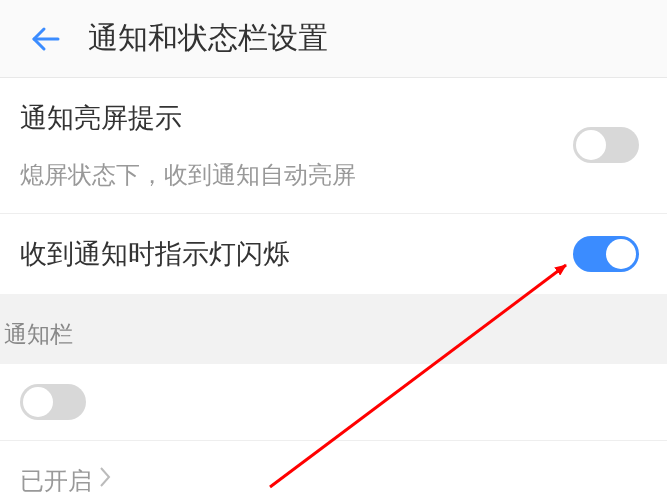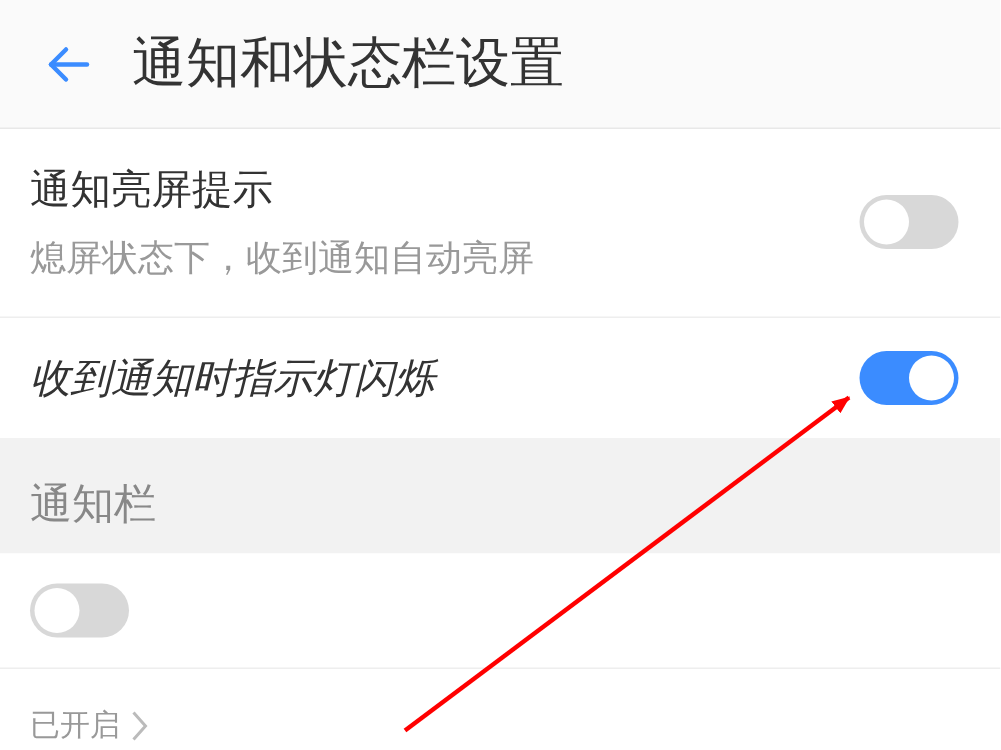--- a/index.html
+++ b/index.html
@@ -35,7 +35,7 @@
       height: 32px;
     }
     .page-title {
-      font-size: 36px;
+      font-size: 30px;
       color: #333333;
       font-weight: 400;
     }

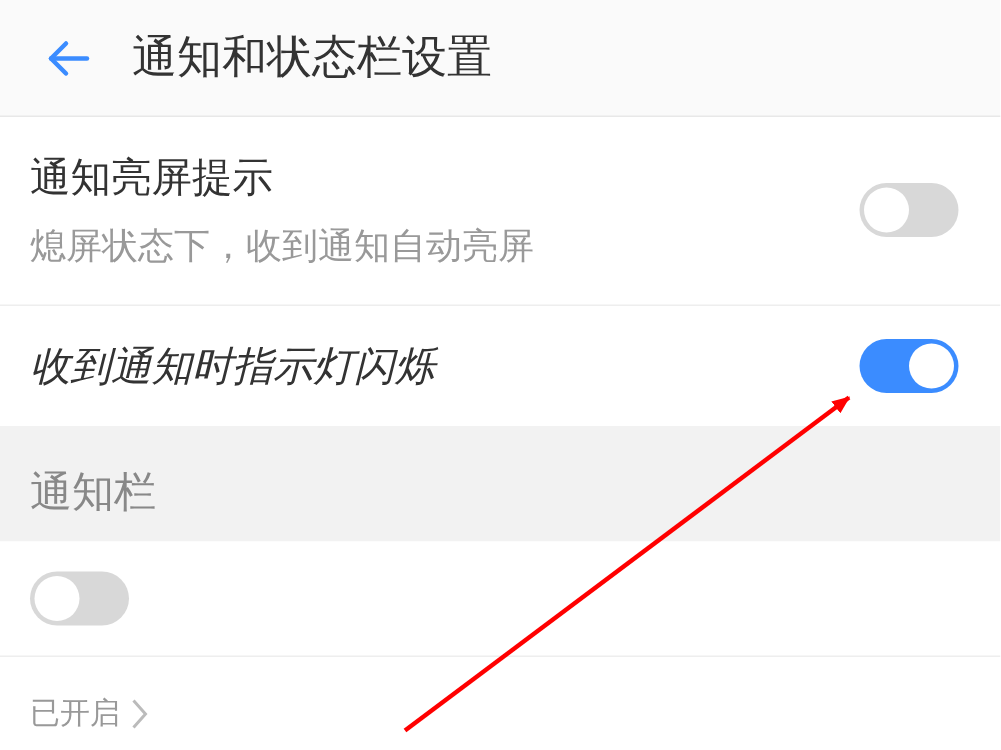--- a/index.html
+++ b/index.html
@@ -64,7 +64,7 @@
       font-size: 24px;
       color: #999999;
       line-height: 1.5;
-      margin-top: 8px;
+      margin-top: 18px;
     }
     .toggle {
       width: 66px;

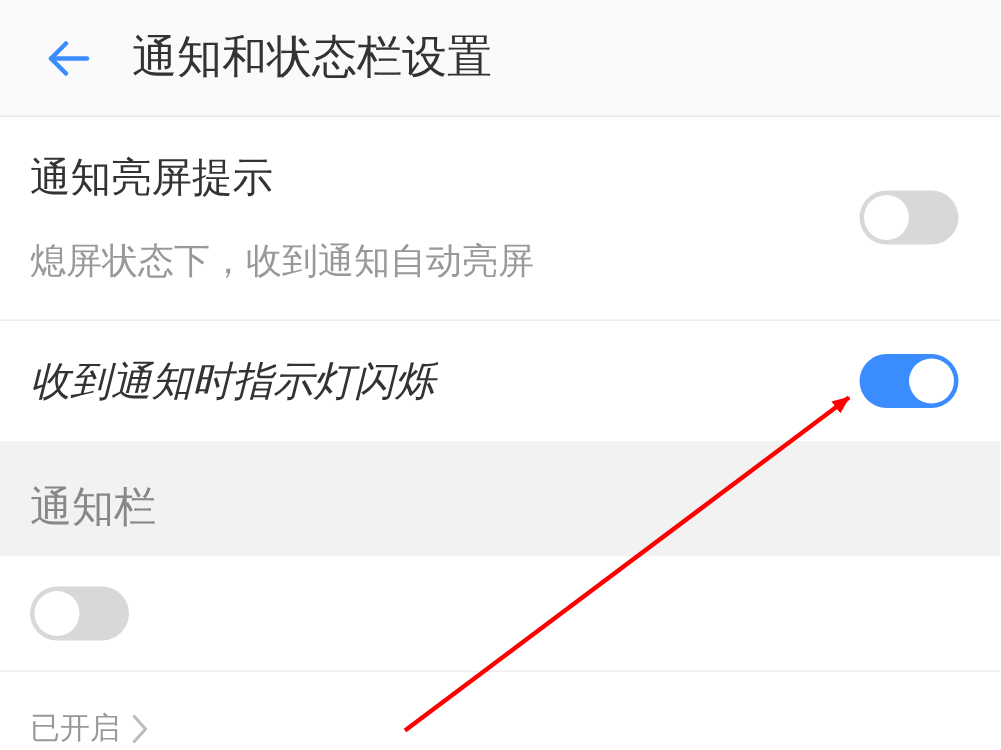--- a/index.html
+++ b/index.html
@@ -49,7 +49,6 @@
     }
     .setting-row.no-border {
       border-bottom: none;
-      font-style: italic;
     }
     .setting-text {
       display: flex;

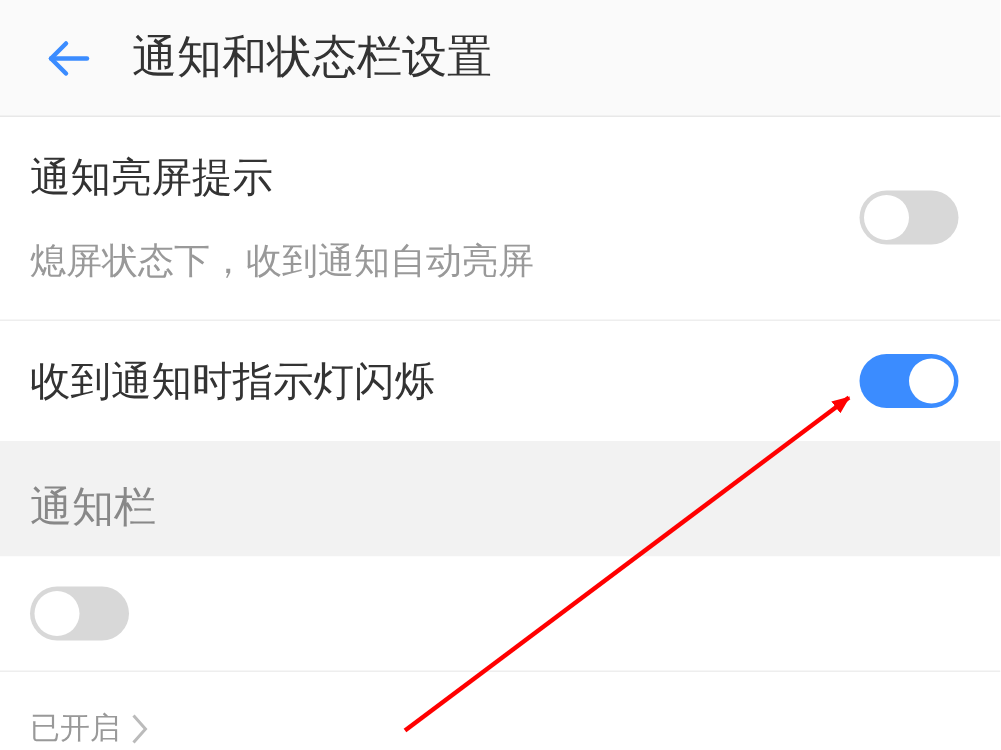--- a/index.html
+++ b/index.html
@@ -94,9 +94,9 @@
       left: 33px;
     }
     .section-header {
-      padding: 25px 20px 14px 20px;
+      padding: 25px 20px 14px 4px;
       background: #f2f2f2;
-      font-size: 28px;
+      font-size: 23px;
       color: #888888;
     }
     .link-row {

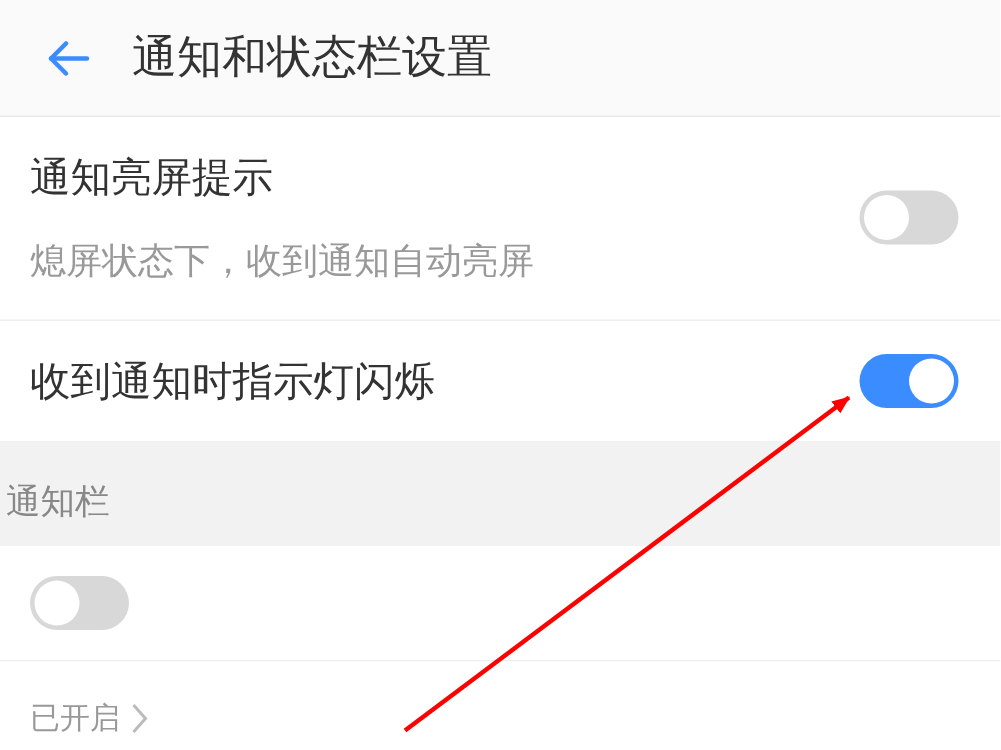--- a/index.html
+++ b/index.html
@@ -109,8 +109,7 @@
     }
     .link-value {
       display: flex;
-      align-items: center;
-      font-size: 20px;
+      font-size: 24px;
       color: #999999;
     }
     .chevron {

